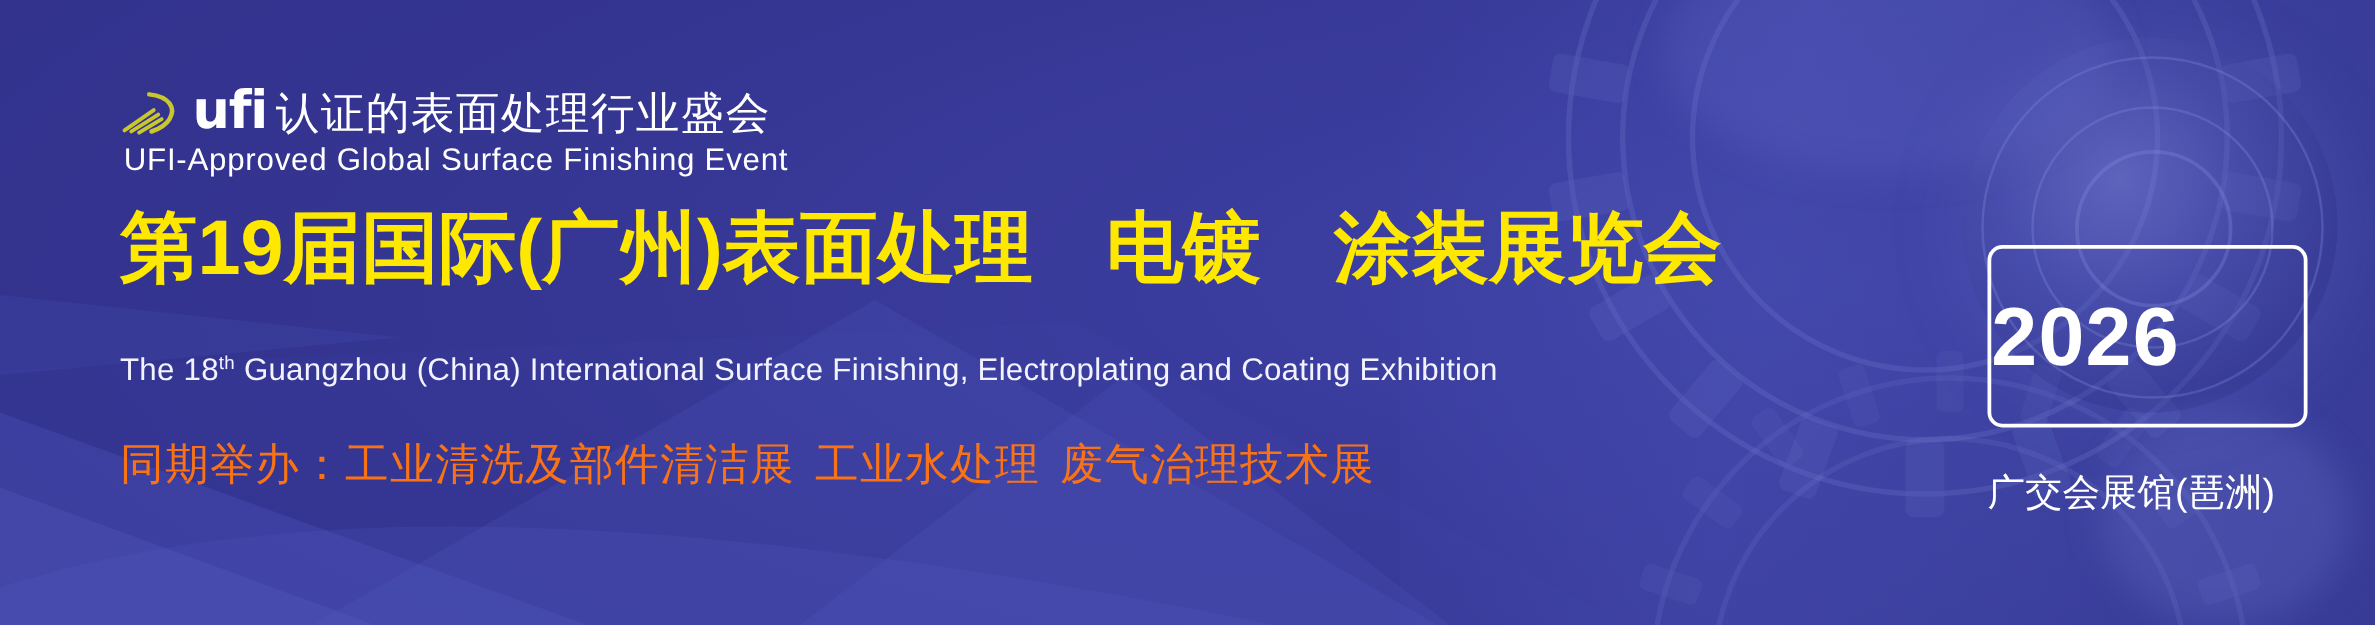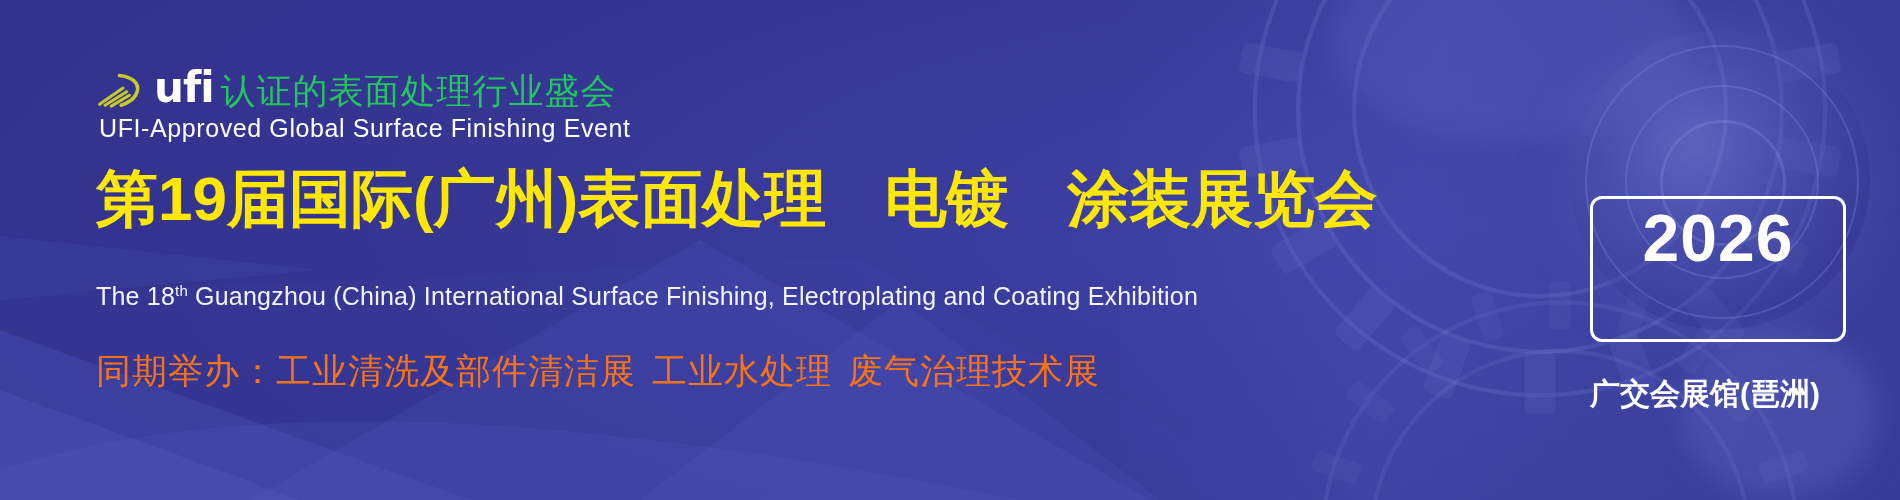--- a/index.html
+++ b/index.html
@@ -47,7 +47,7 @@
     letter-spacing:-1px;font-family:"DejaVu Sans","Liberation Sans",sans-serif;
   }
   .ufi-cn{
-    font-size:35px;line-height:1;color:#22c55e;font-weight:400;
+    font-size:35px;line-height:1;color:#ffffff;font-weight:400;
     letter-spacing:1px;margin-left:3px;
     font-family:"Liberation Sans","DejaVu Sans",sans-serif;
     margin-top:37px;

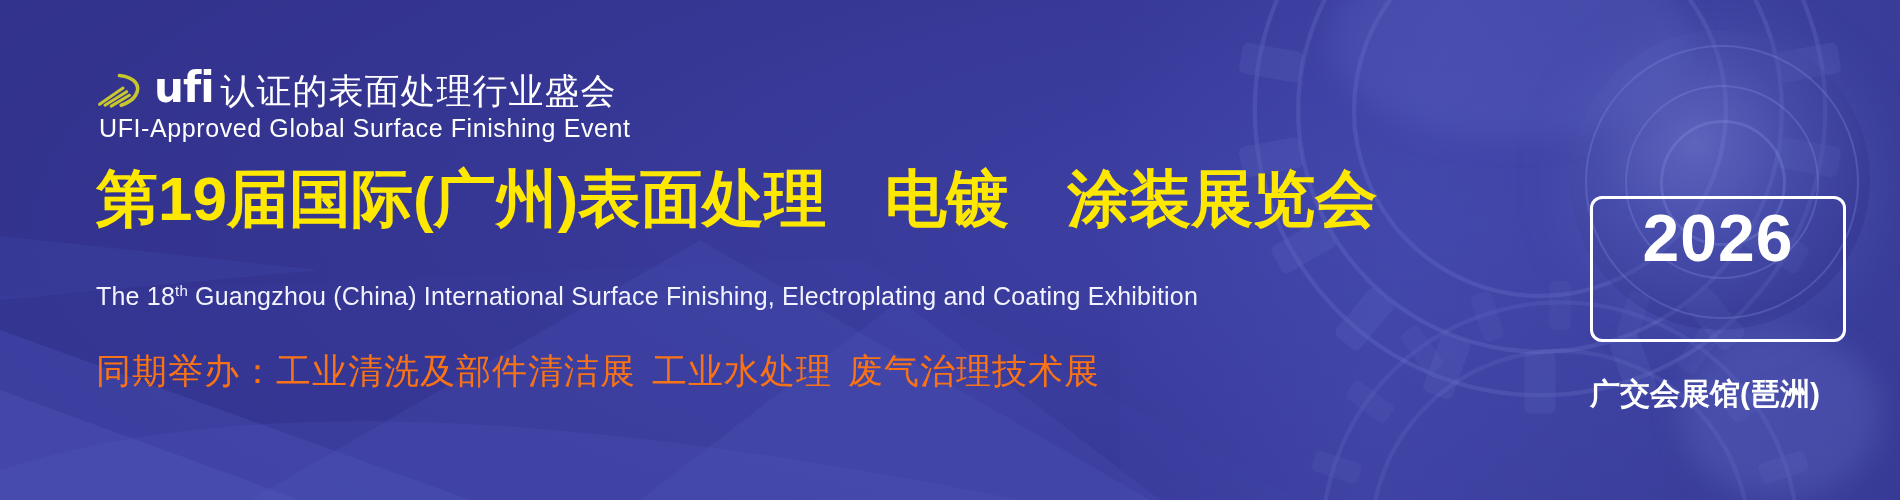--- a/index.html
+++ b/index.html
@@ -81,7 +81,7 @@
   .date-card{
     position:absolute;left:1590px;top:196px;width:250px;height:140px;
     border:3px solid #ffffff;border-radius:12px;overflow:hidden;
-    display:flex;flex-direction:column;
+    display:flex;
   }
   .date-year{
     flex:0 0 78px;display:flex;align-items:center;justify-content:center;

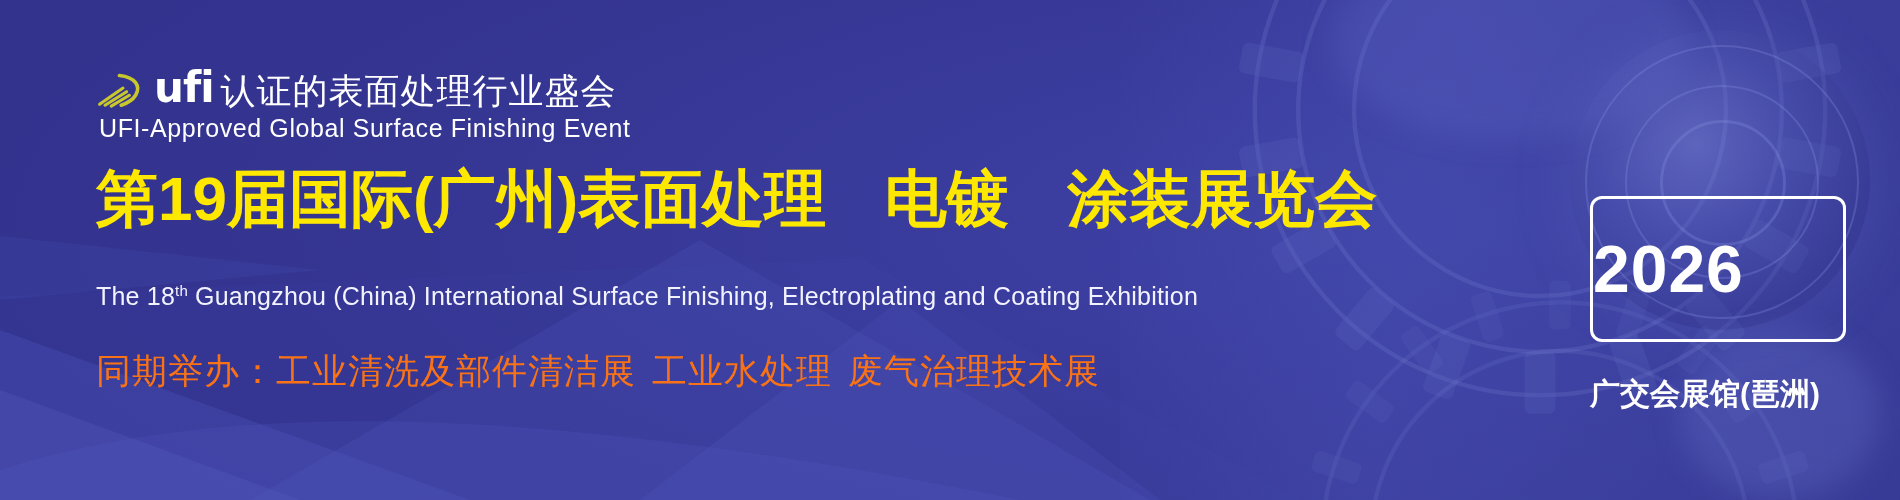--- a/index.html
+++ b/index.html
@@ -95,7 +95,7 @@
   }
   .venue{
     position:absolute;left:1590px;top:374px;width:260px;
-    color:#ffffff;font-size:30px;font-weight:700;letter-spacing:0px;white-space:nowrap;
+    color:#ffffff;font-size:30px;font-weight:400;letter-spacing:0px;white-space:nowrap;
     font-family:"Liberation Sans","DejaVu Sans",sans-serif;
   }
 </style>

